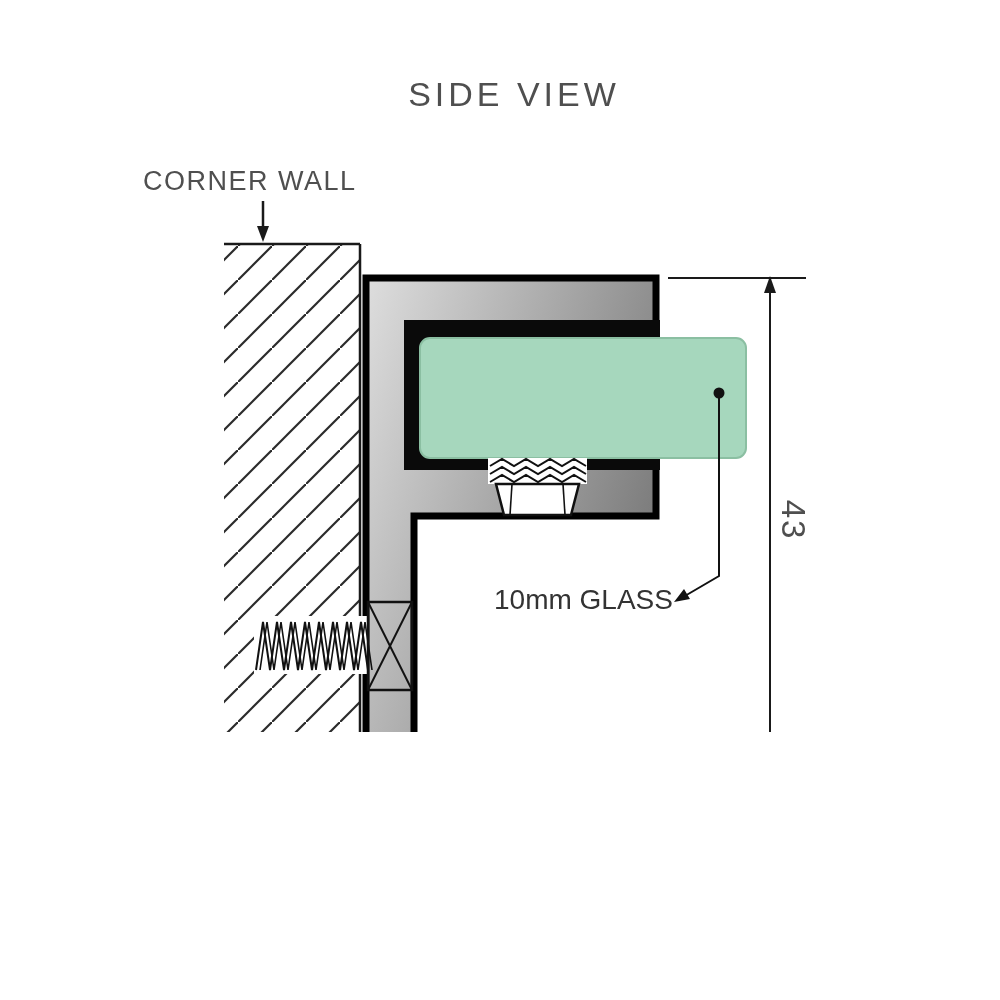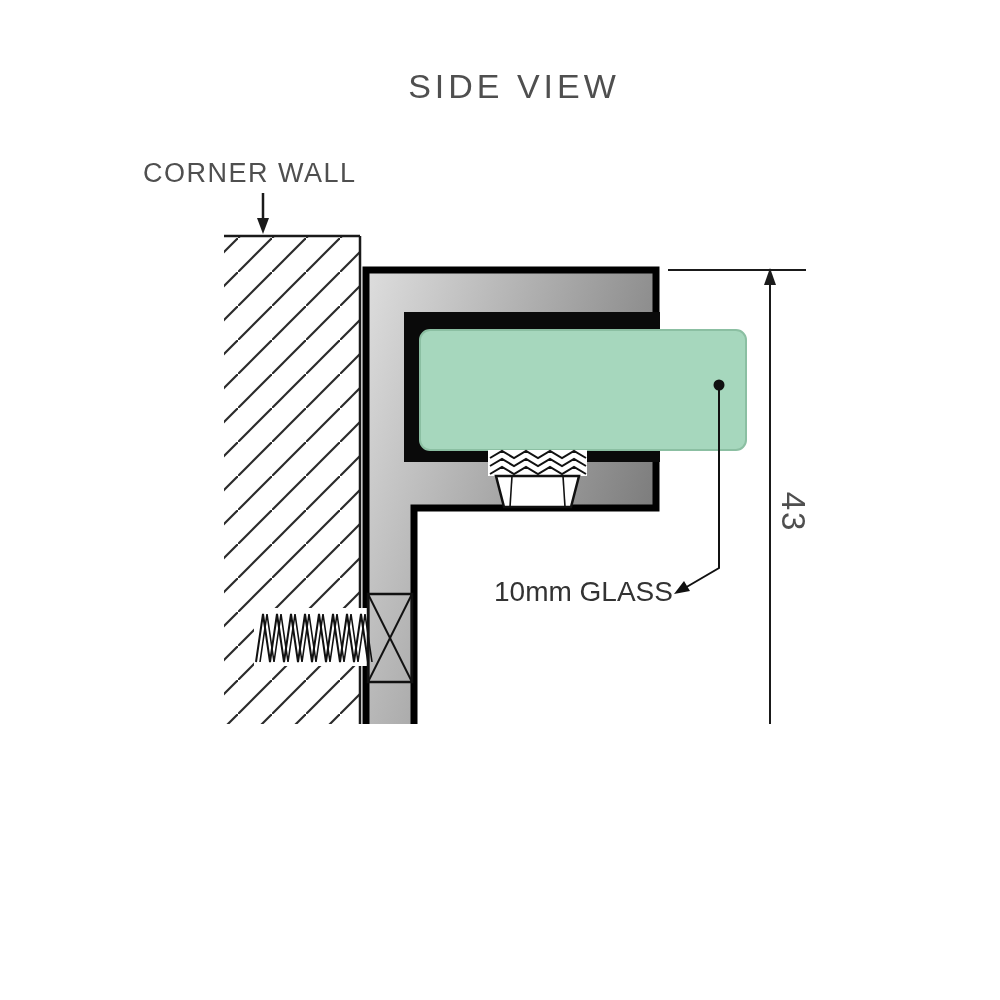--- a/index.html
+++ b/index.html
@@ -10,6 +10,7 @@
     background: #ffffff;
     font-family: "Liberation Sans", "DejaVu Sans", sans-serif;
     overflow: hidden;
+    margin-top: 8px;
   }
   svg { display: block; }
   text {

